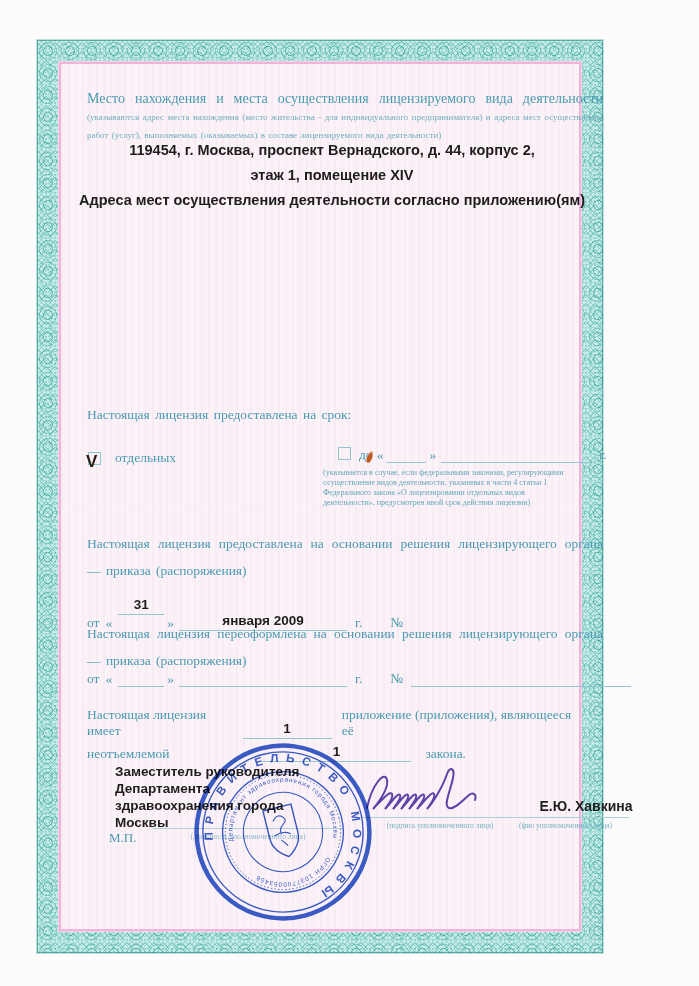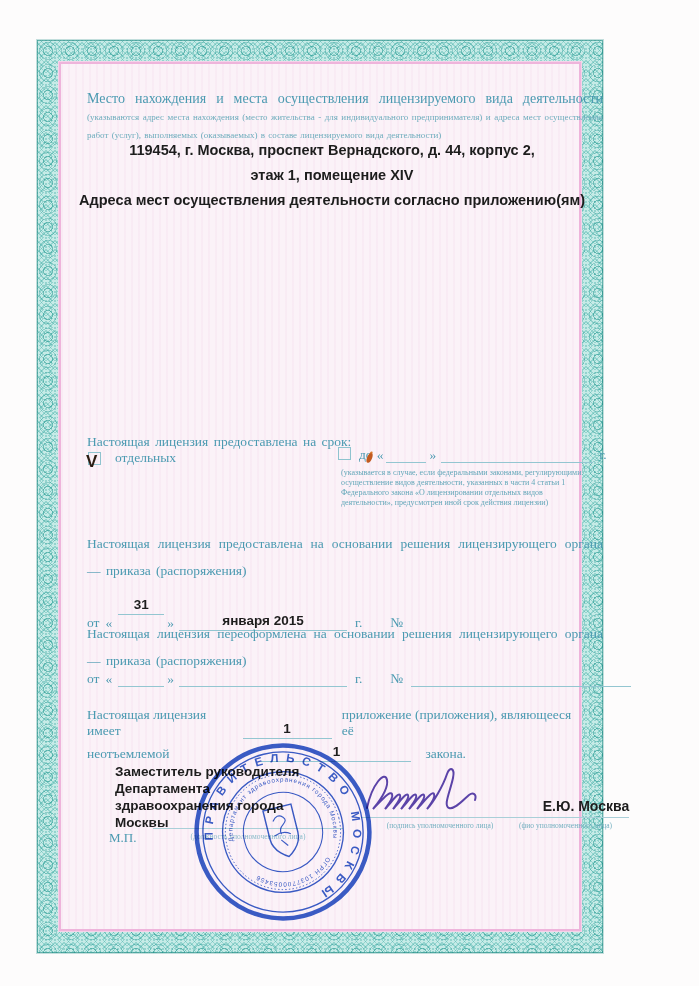--- a/index.html
+++ b/index.html
@@ -80,7 +80,7 @@
         <div class="abs boldsans addr" style="top:103px;">этаж 1, помещение XIV</div>
         <div class="abs boldsans addr" style="top:128px;">Адреса мест осуществления деятельности согласно приложению(ям)</div>
 
-        <div class="abs para" style="left:26px;top:364px;width:420px;text-align:left;">Настоящая лицензия предоставлена на срок:</div>
+        <div class="abs para" style="left:26px;top:337px;width:420px;text-align:left;">Настоящая лицензия предоставлена на срок:</div>
 
         <div class="abs" style="left:27px;top:384px;">
           <span class="cb"></span>

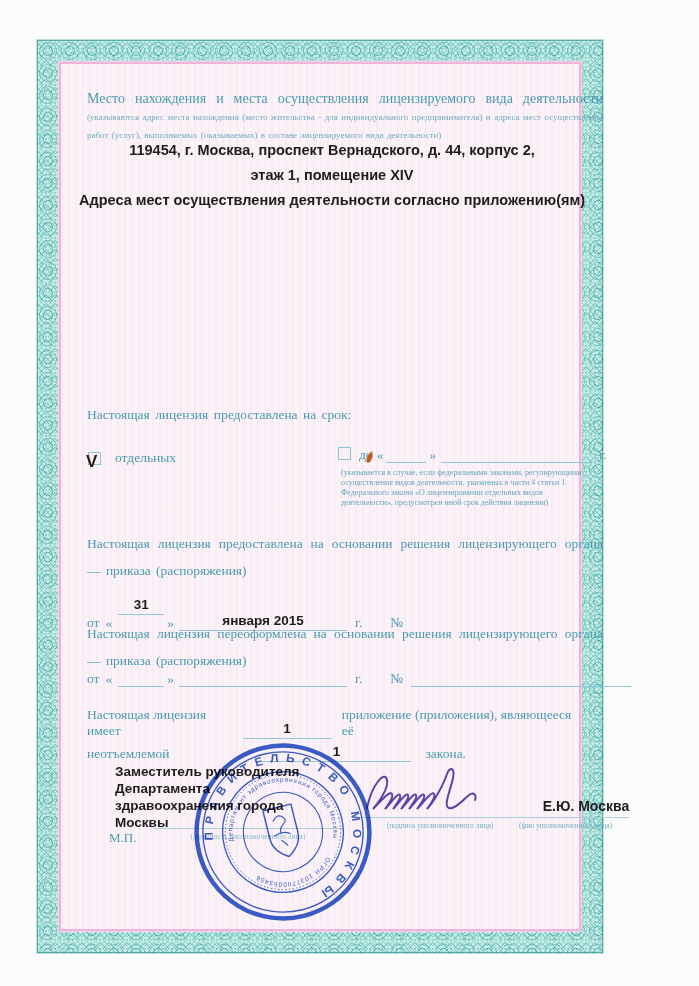--- a/index.html
+++ b/index.html
@@ -99,7 +99,7 @@
         </div>
         <div class="speck" style="left:306px;top:389px;"></div>
 
-        <div class="abs fineprint" style="left:280px;top:404px;width:252px;">(указывается в случае, если федеральными законами, регулирующими осуществление видов деятельности, указанных в части 4 статьи 1 Федерального закона «О лицензировании отдельных видов деятельности», предусмотрен иной срок действия лицензии)</div>
+        <div class="abs fineprint" style="left:262px;top:404px;width:252px;">(указывается в случае, если федеральными законами, регулирующими осуществление видов деятельности, указанных в части 4 статьи 1 Федерального закона «О лицензировании отдельных видов деятельности», предусмотрен иной срок действия лицензии)</div>
 
         <div class="abs para" style="left:26px;top:466px;width:516px;">Настоящая лицензия предоставлена на основании решения лицензирующего органа — приказа (распоряжения)</div>
 

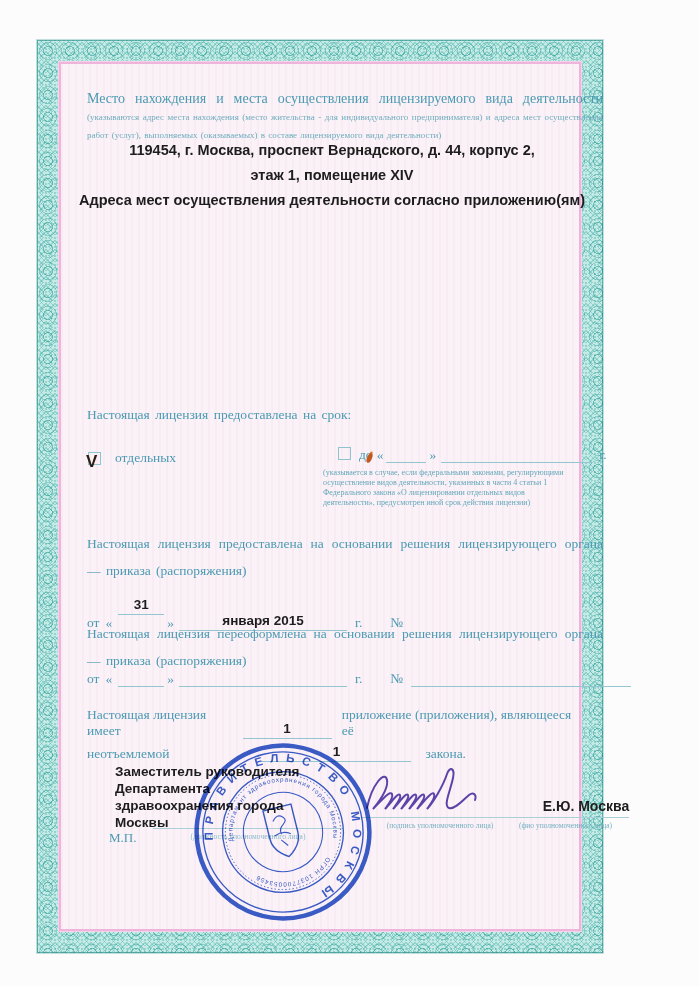--- a/index.html
+++ b/index.html
@@ -108,7 +108,7 @@
           <span style="margin:0 3px 0 6px;">«</span>
           <span class="fld" style="width:46px;margin:16px 3px;">31</span>
           <span>»</span>
-          <span class="fld" style="width:168px;margin:0 8px 0 5px;">января 2015</span>
+          <span class="fld" style="width:168px;margin:0 8px 0 5px;">января 2009</span>
           <span>г.</span>
           <span style="margin:0 0 0 28px;">№</span>
         </div>

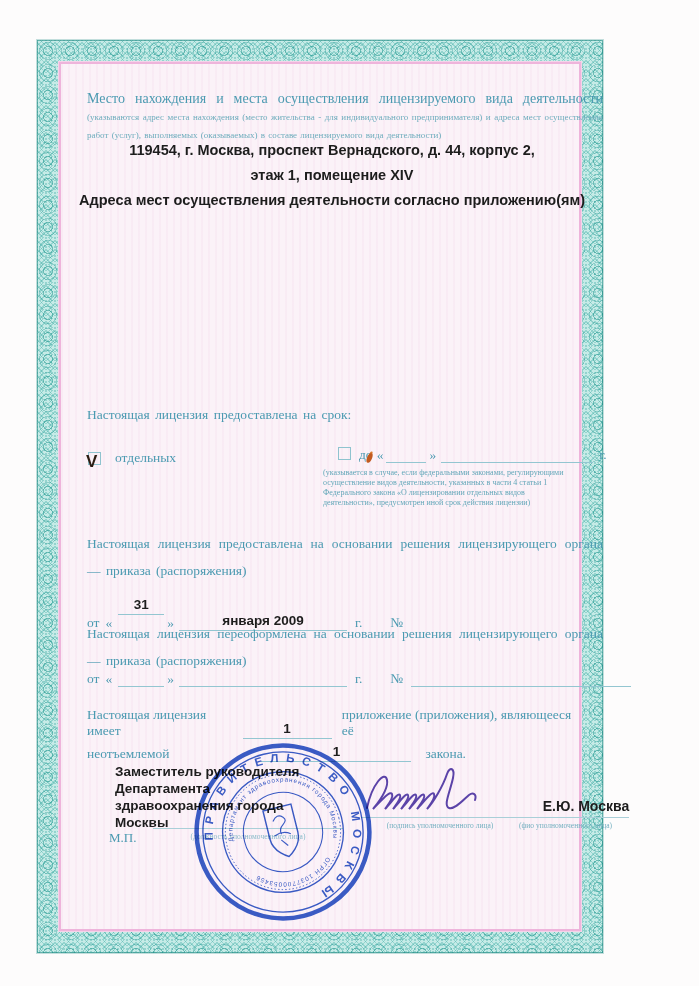--- a/index.html
+++ b/index.html
@@ -154,7 +154,7 @@
         <div class="abs thinline" style="left:300px;top:753px;width:158px;"></div>
         <div class="abs caption" style="left:300px;top:757px;width:158px;">(подпись уполномоченного лица)</div>
 
-        <div class="abs boldsans" style="left:448px;top:734px;width:130px;font-size:14px;text-align:center;">Е.Ю. Москва</div>
+        <div class="abs boldsans" style="left:448px;top:734px;width:130px;font-size:14px;text-align:center;">Е.Ю. Хавкина</div>
         <div class="abs thinline" style="left:440px;top:753px;width:128px;"></div>
         <div class="abs caption" style="left:432px;top:757px;width:145px;">(фио уполномоченного лица)</div>
 

